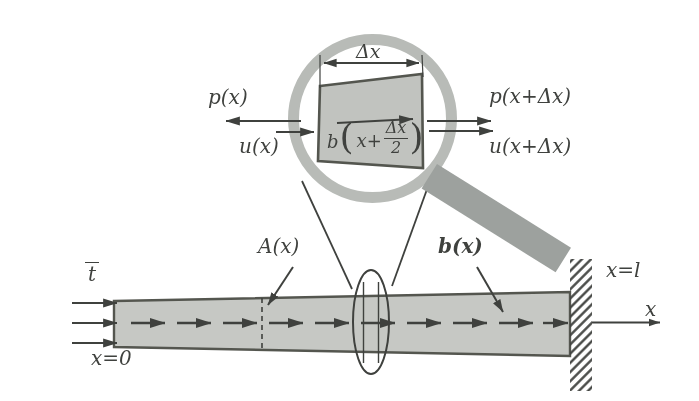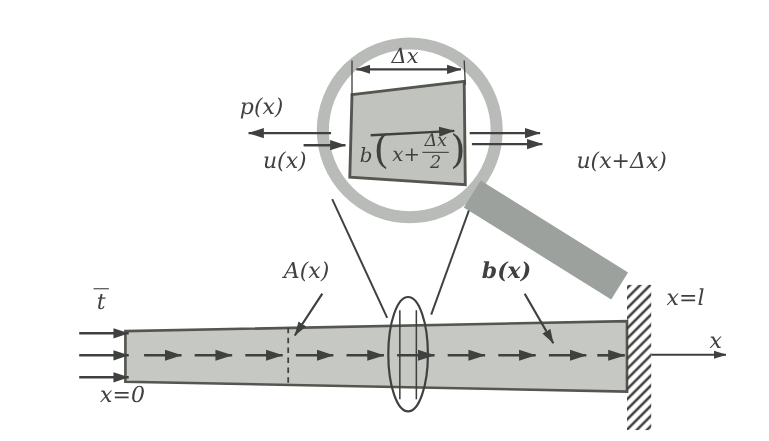--- a/index.html
+++ b/index.html
@@ -101,7 +101,7 @@
   </svg>
 
   <div class="lbl small" style="left:356px;top:42px;">Δx</div>
-  <div class="lbl" style="left:218px;top:87px;">p(x)</div>
+  <div class="lbl" style="left:208px;top:87px;">p(x)</div>
   <div class="lbl" style="left:239px;top:136px;">u(x)</div>
   <div class="lbl" style="left:489px;top:136px;margin-left:35px;">u(x+Δx)</div>
 

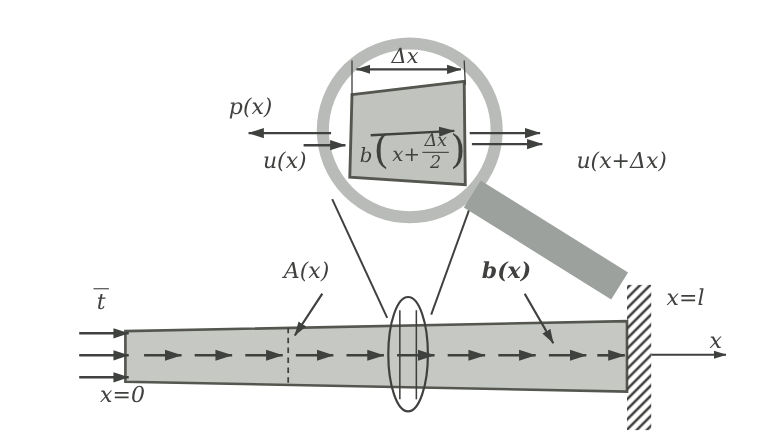--- a/index.html
+++ b/index.html
@@ -103,6 +103,7 @@
   <div class="lbl small" style="left:356px;top:42px;">Δx</div>
   <div class="lbl" style="left:208px;top:87px;">p(x)</div>
   <div class="lbl" style="left:239px;top:136px;">u(x)</div>
+  <div class="lbl" style="left:489px;top:86px;">p(x+Δx)</div>
   <div class="lbl" style="left:489px;top:136px;margin-left:35px;">u(x+Δx)</div>
 
   <div class="lbl bodyforce" style="left:327px;top:116px;">

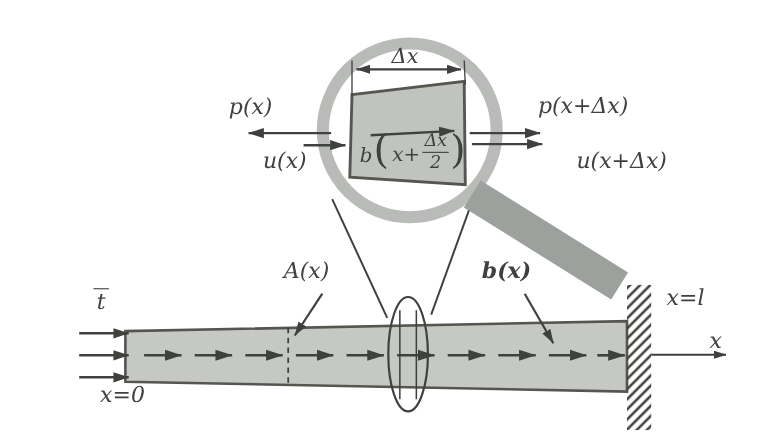--- a/index.html
+++ b/index.html
@@ -104,7 +104,7 @@
   <div class="lbl" style="left:208px;top:87px;">p(x)</div>
   <div class="lbl" style="left:239px;top:136px;">u(x)</div>
   <div class="lbl" style="left:489px;top:86px;">p(x+Δx)</div>
-  <div class="lbl" style="left:489px;top:136px;margin-left:35px;">u(x+Δx)</div>
+  <div class="lbl" style="left:489px;top:136px;">u(x+Δx)</div>
 
   <div class="lbl bodyforce" style="left:327px;top:116px;">
     <span class="bf-b">b</span>

